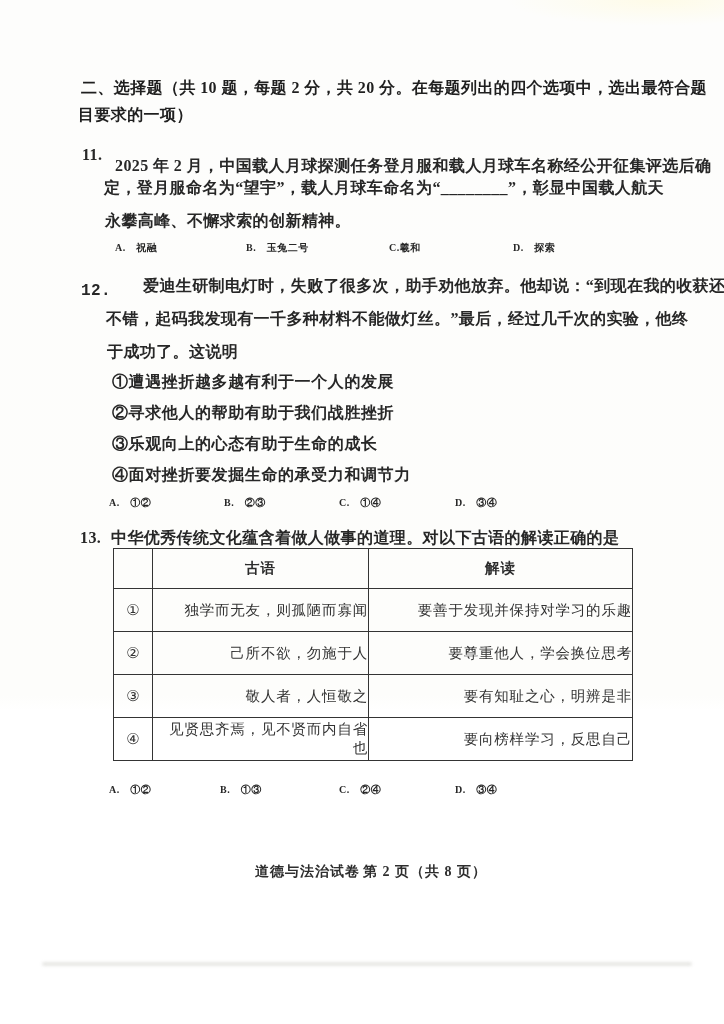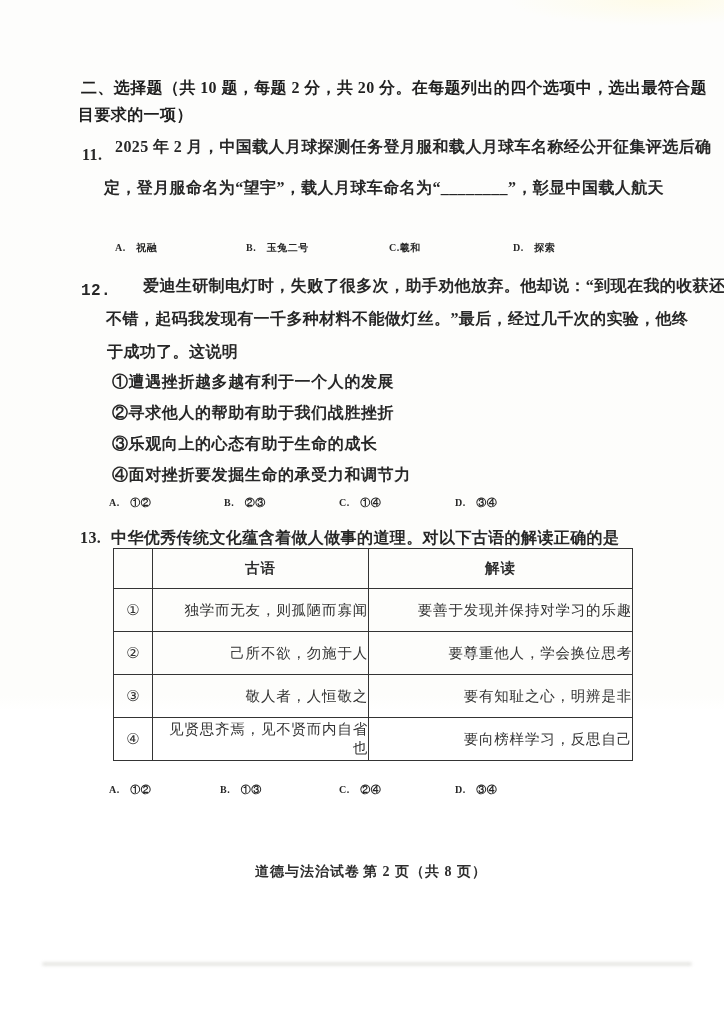--- a/index.html
+++ b/index.html
@@ -71,7 +71,7 @@
   <div class="tline sec" style="left:78px;top:105px;">目要求的一项）</div>
 
   <div class="tline" style="left:82px;top:145px;">11.</div>
-  <div class="tline" style="left:115px;top:137px;">2025 年 2 月，中国载人月球探测任务登月服和载人月球车名称经公开征集评选后确</div>
+  <div class="tline" style="left:115px;top:156px;">2025 年 2 月，中国载人月球探测任务登月服和载人月球车名称经公开征集评选后确</div>
   <div class="tline" style="left:104px;top:178px;">定，登月服命名为“望宇”，载人月球车命名为“________”，彰显中国载人航天</div>
   <div class="optrow" style="top:241px;">
     <span class="opt" style="left:115px;">A.　祝融</span>

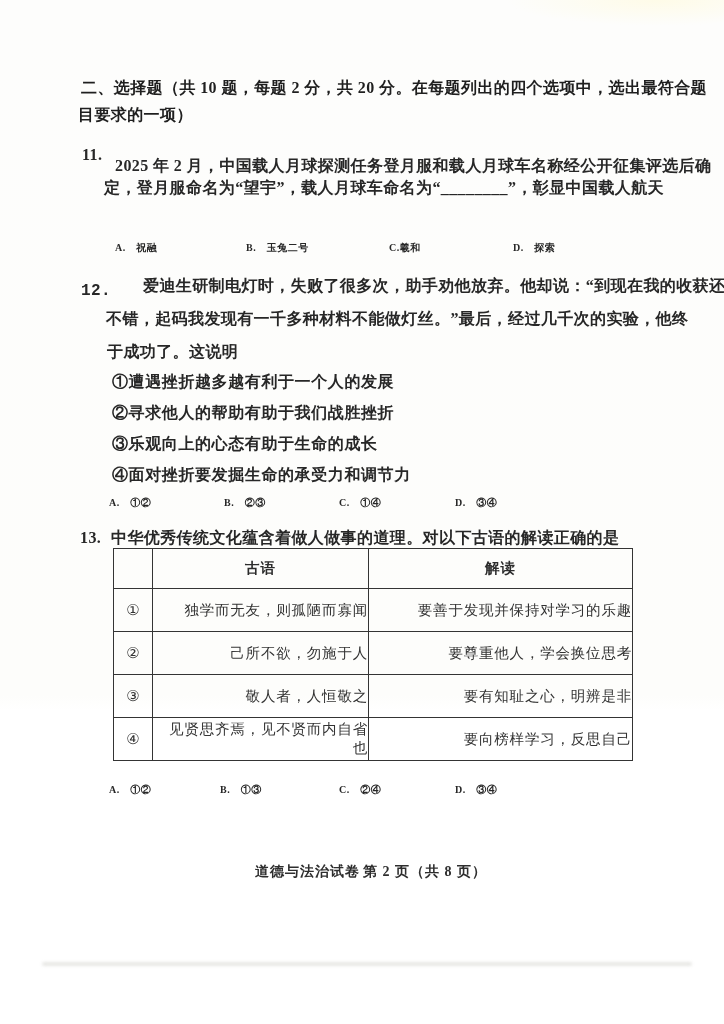--- a/index.html
+++ b/index.html
@@ -73,6 +73,7 @@
   <div class="tline" style="left:82px;top:145px;">11.</div>
   <div class="tline" style="left:115px;top:156px;">2025 年 2 月，中国载人月球探测任务登月服和载人月球车名称经公开征集评选后确</div>
   <div class="tline" style="left:104px;top:178px;">定，登月服命名为“望宇”，载人月球车命名为“________”，彰显中国载人航天</div>
+  <div class="tline" style="left:105px;top:211px;">永攀高峰、不懈求索的创新精神。</div>
   <div class="optrow" style="top:241px;">
     <span class="opt" style="left:115px;">A.　祝融</span>
     <span class="opt" style="left:246px;">B.　玉兔二号</span>

